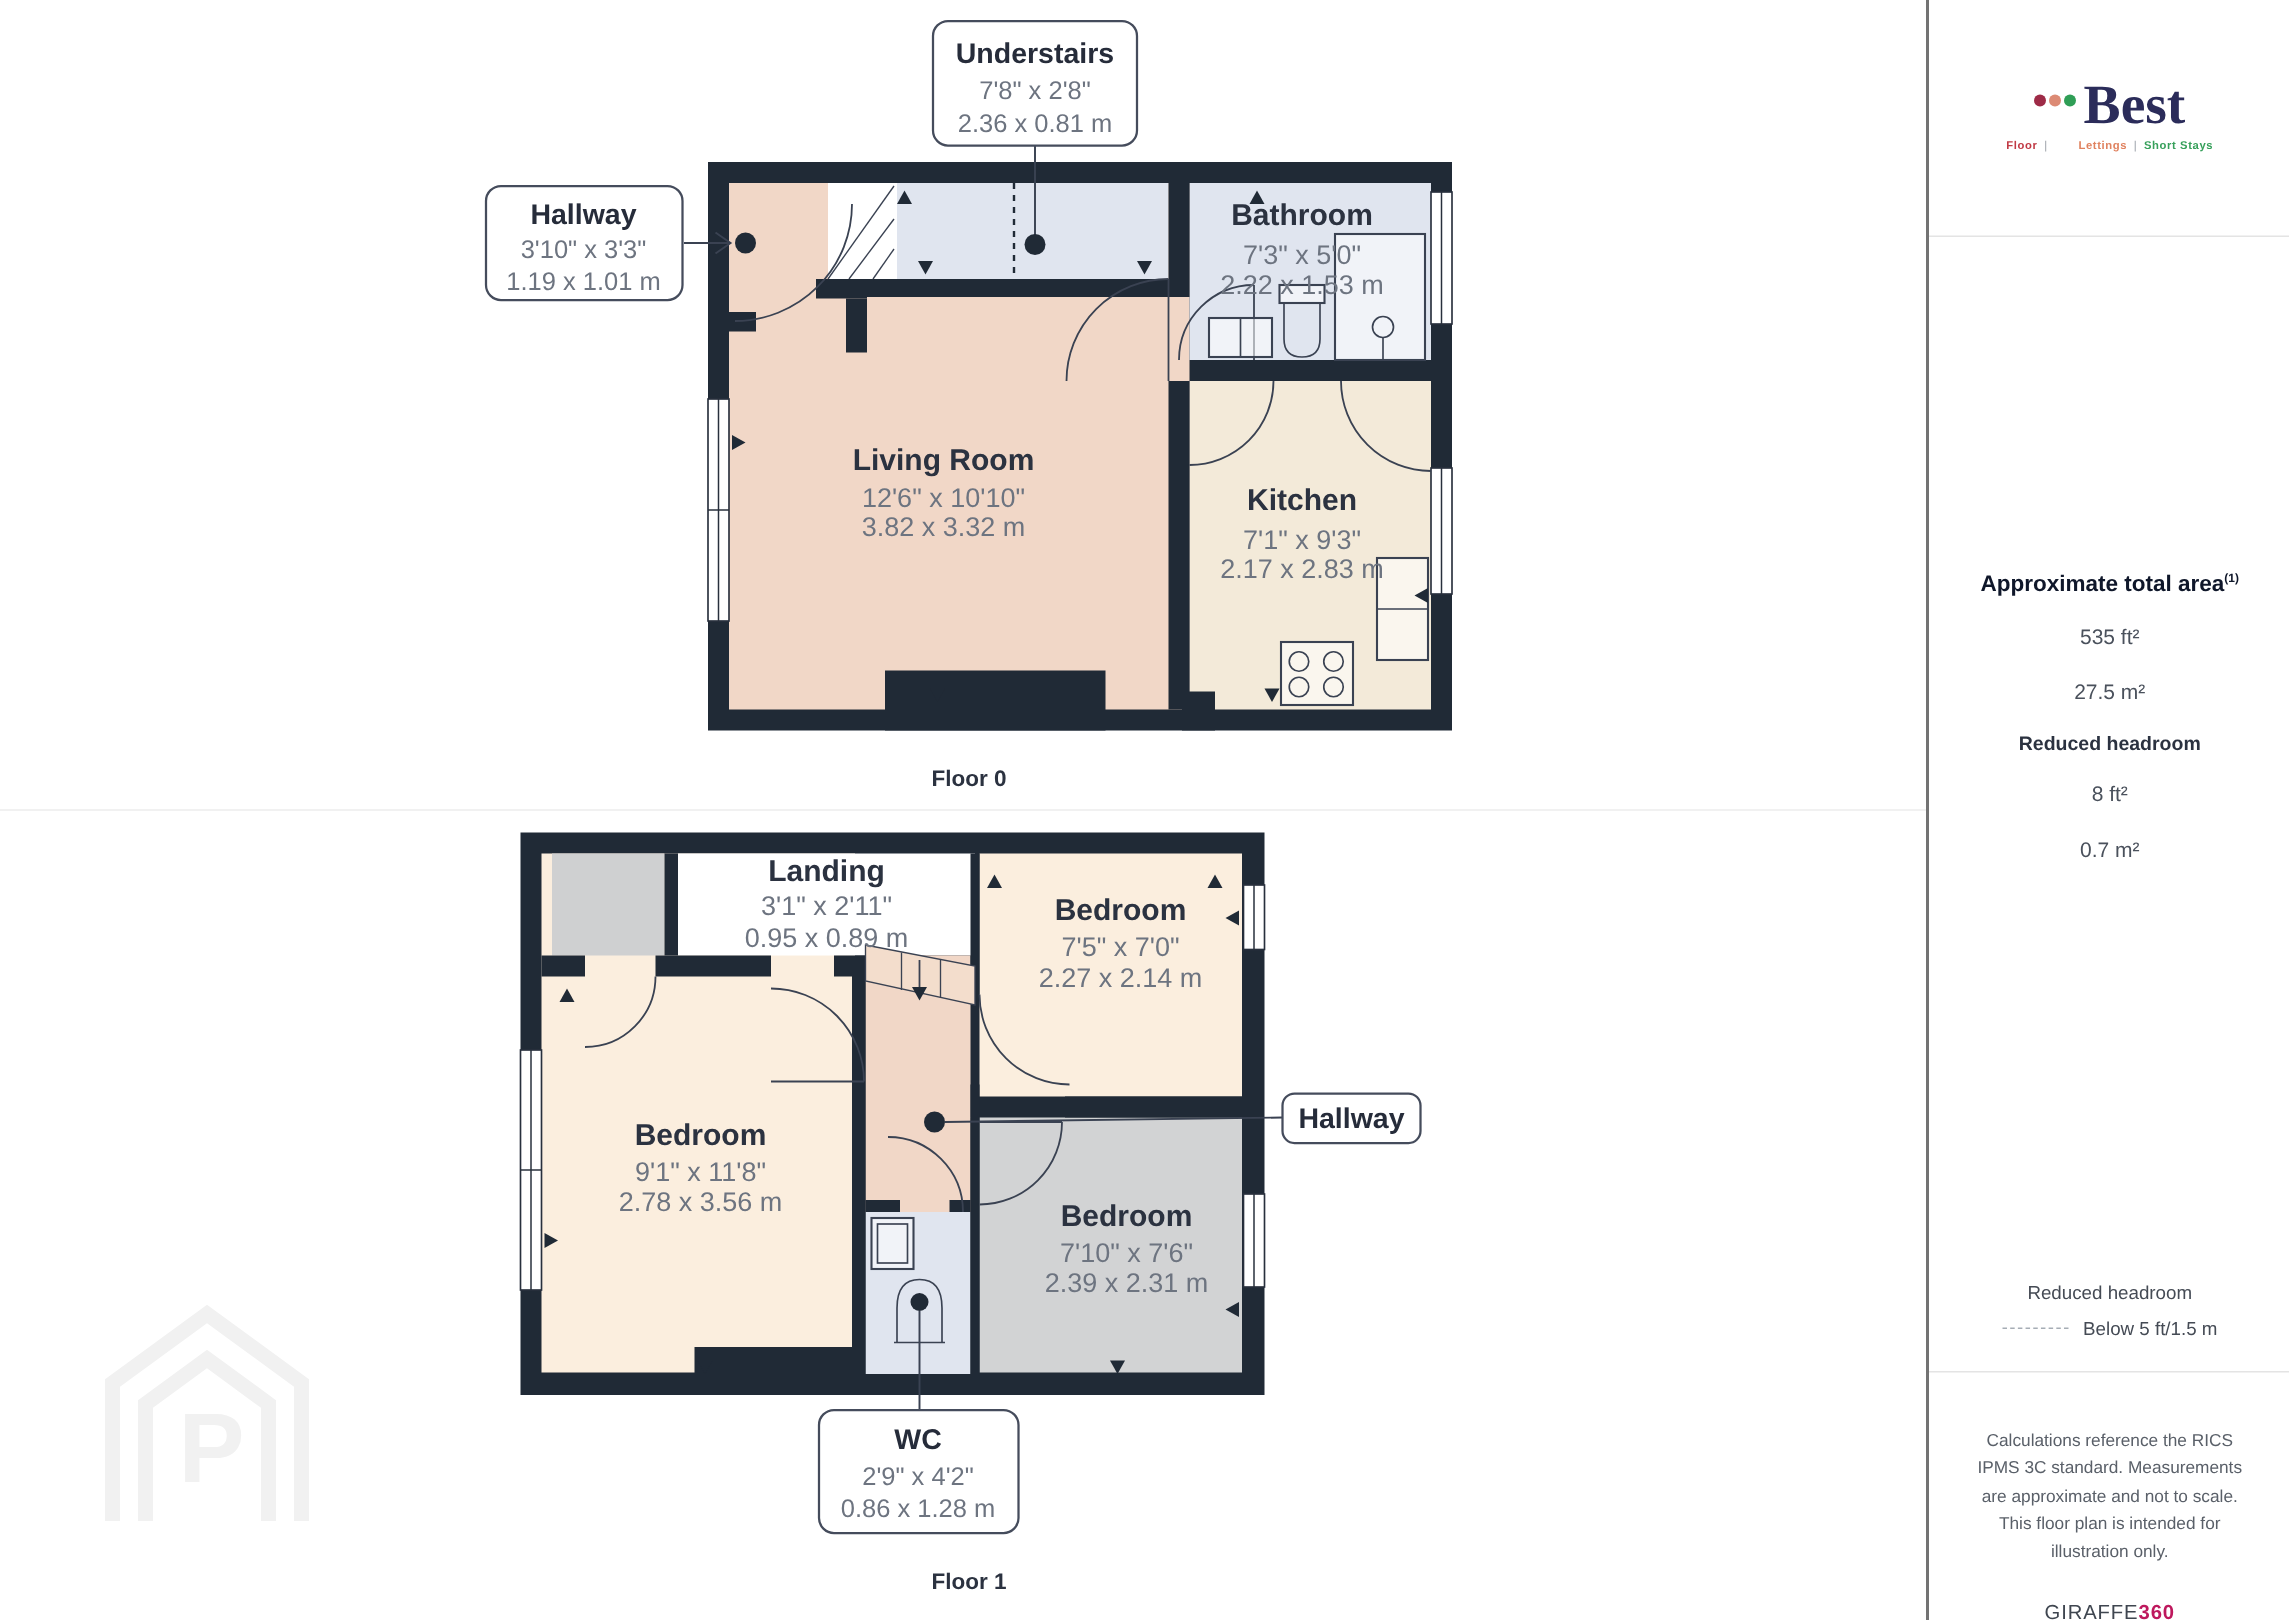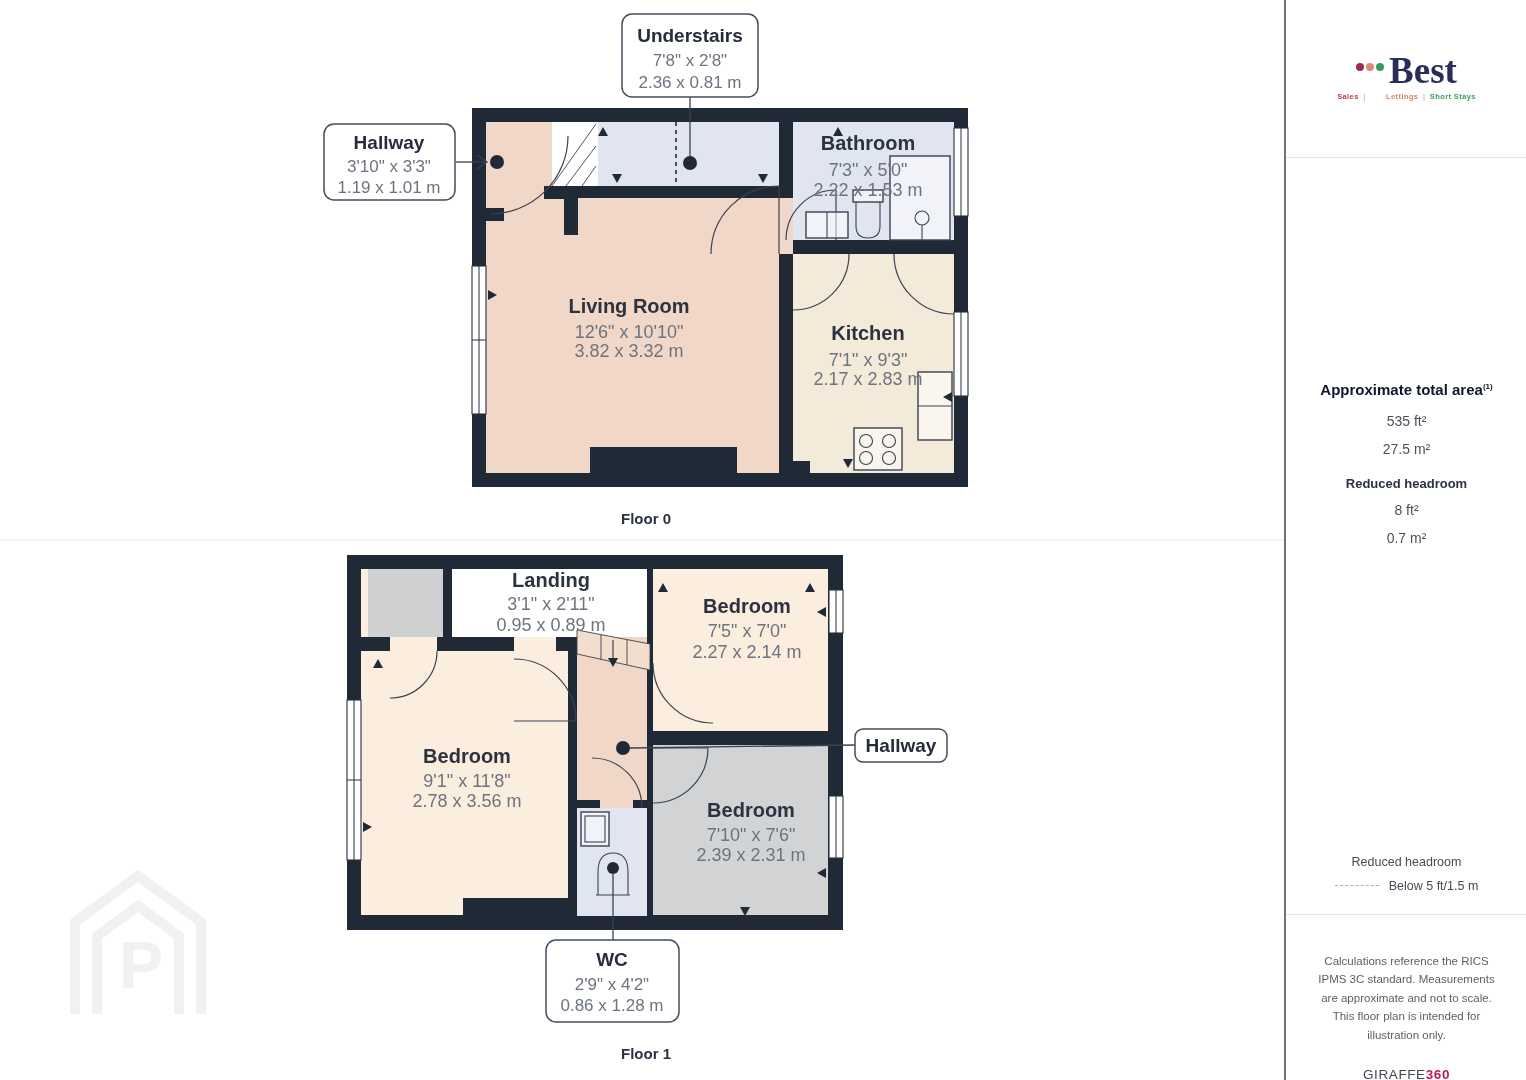--- a/index.html
+++ b/index.html
@@ -308,7 +308,7 @@
         <span class="logo-text">Best</span>
       </div>
       <div class="tagline">
-        <span class="t-sales">Sales</span>
+        <span class="t-sales">Floor</span>
         <span class="t-sep">|</span>
         <span class="t-let">Lettings</span>
         <span class="t-sep">|</span>

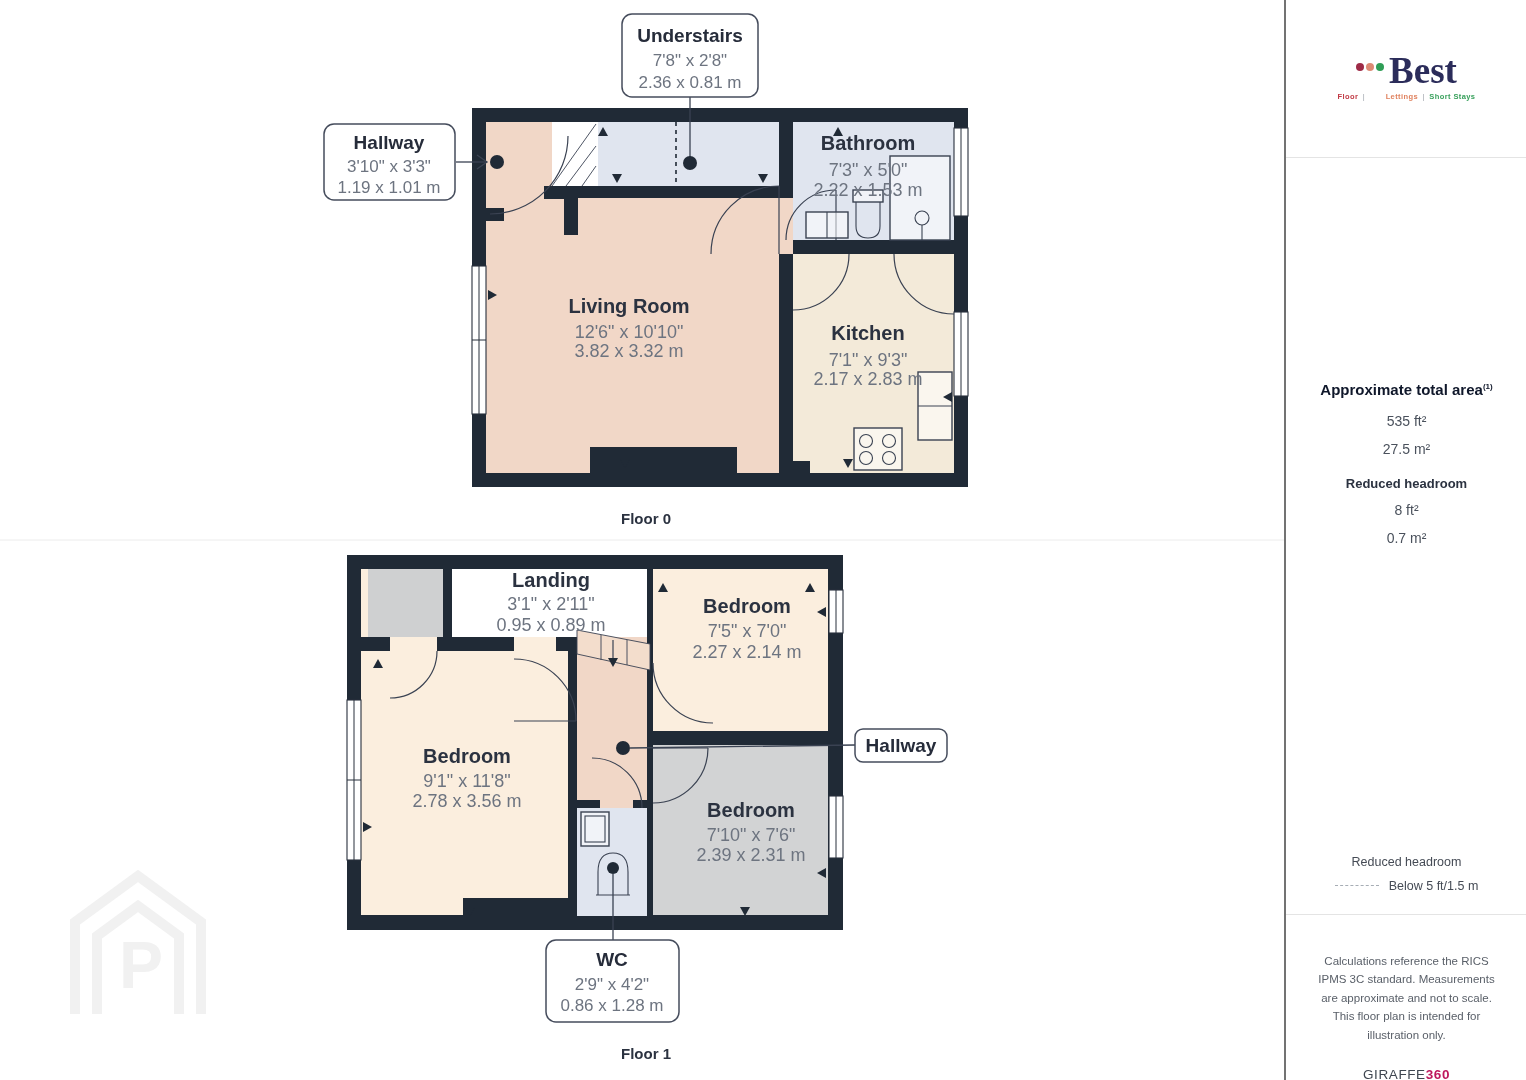--- a/index.html
+++ b/index.html
@@ -42,7 +42,7 @@
   .area-sec{position:absolute;top:381px;left:0;right:0;text-align:center;color:#4a515c;}
   .a-title{font-size:15px;font-weight:700;color:#0f172a;margin-bottom:13px;}
   .a-title sup{font-size:8px;font-weight:700;}
-  .a-val{font-size:14px;margin:4px 0 7px 0;line-height:1.5;}
+  .a-val{font-size:14px;margin:16px 0 7px 0;line-height:1.5;}
   .a-sub{font-size:13px;font-weight:700;color:#2b3240;margin:16px 0 9px 0;}
   .note{position:absolute;left:0;right:0;color:#5a6069;text-align:center;}
   .note1{top:772px;height:60px;border-top:1px solid #e4e4e4;border-bottom:1px solid #e4e4e4;display:flex;align-items:center;justify-content:center;font-size:11.5px;}

